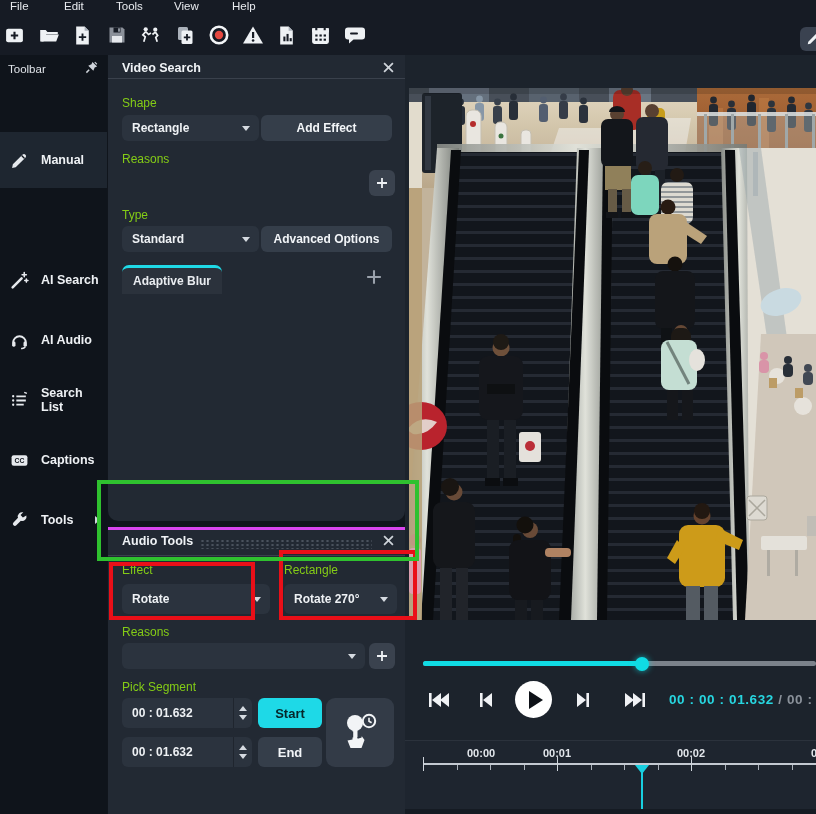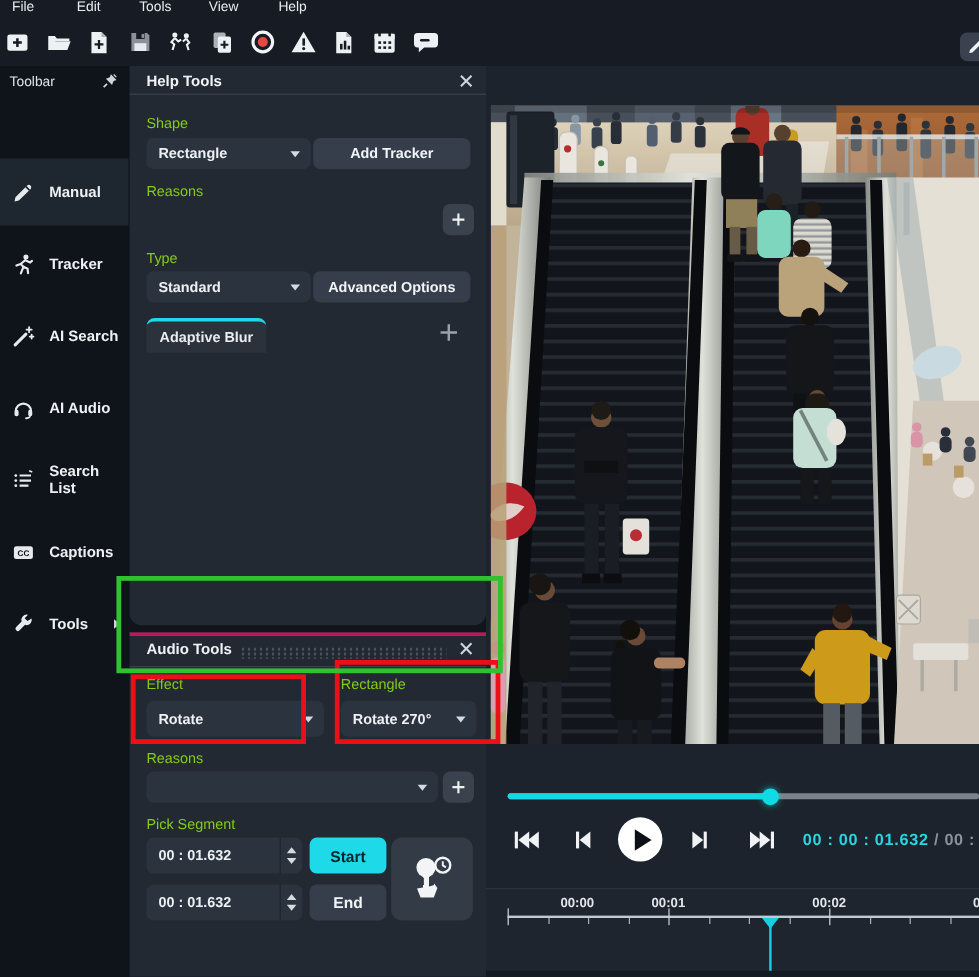--- a/index.html
+++ b/index.html
@@ -271,7 +271,7 @@
   </div>
 
   <div class="panel" id="vt-panel">
-    <div class="p-title">Help Tools</div>
+    <div class="p-title">Video Search</div>
     <span class="p-close">
       <svg width="11" height="11" viewBox="0 0 10 10">
           <path d="M1 1l8 8M9 1l-8 8" stroke="#cfd4da" stroke-width="1.6"></path>

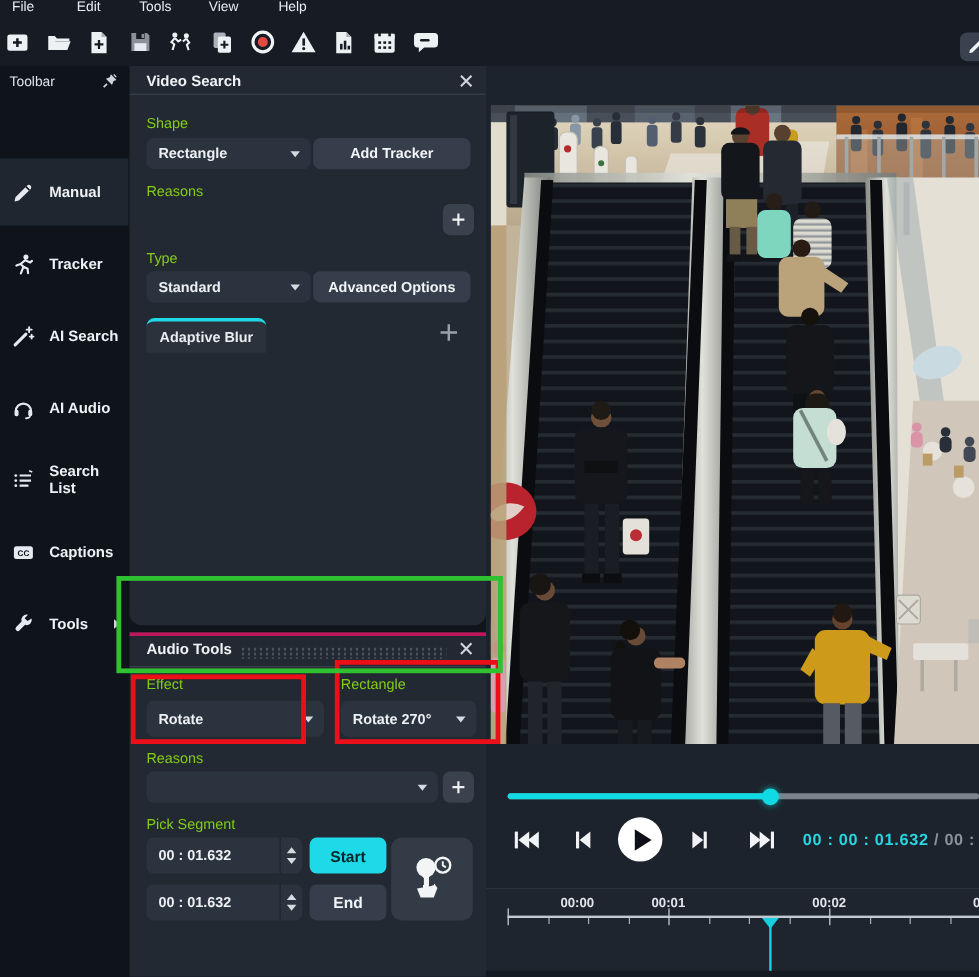--- a/index.html
+++ b/index.html
@@ -284,7 +284,7 @@
       <span>Rectangle</span>
         <span class="caret"></span>
     </div>
-    <div class="btn" style="left:153px;top:60px;width:131px">Add Tracker</div>
+    <div class="btn" style="left:153px;top:60px;width:131px">Add Effect</div>
 
     <div class="flabel" style="left:14px;top:97px">Reasons</div>
     <div class="plusbtn" style="left:261px;top:115px">

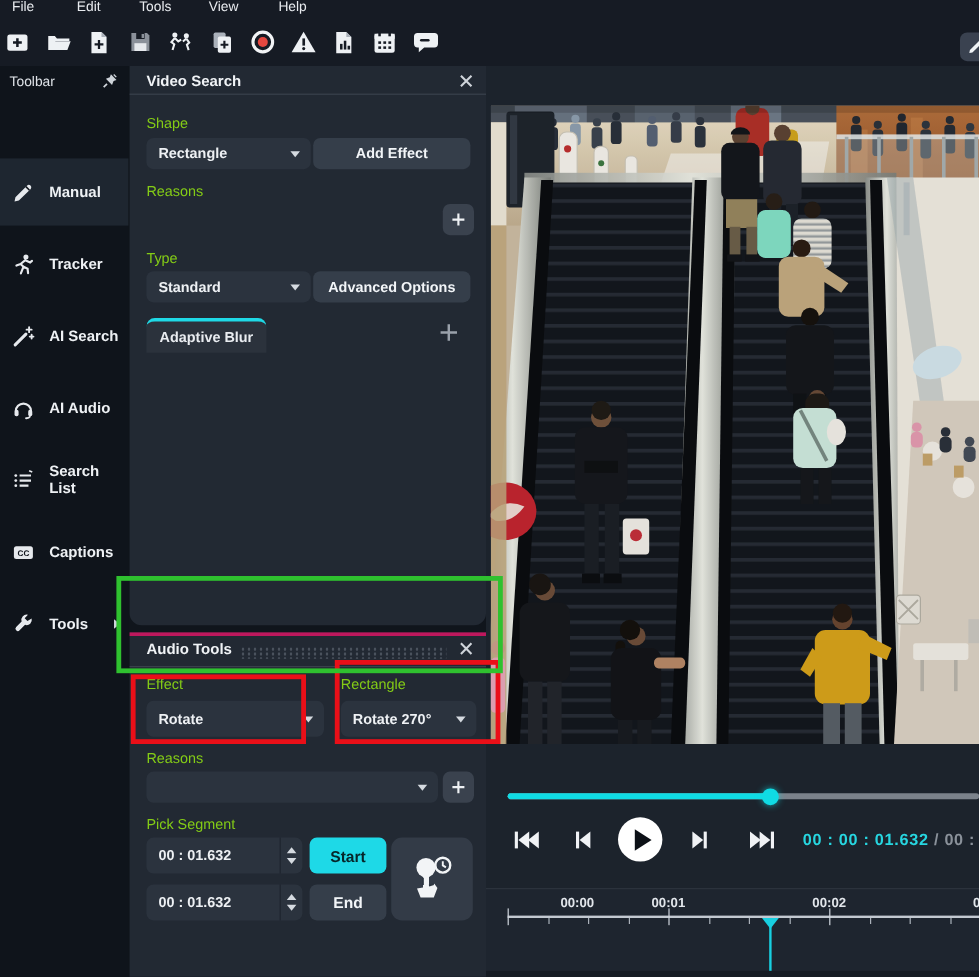--- a/index.html
+++ b/index.html
@@ -209,15 +209,6 @@
         </span>
       <span class="lbl">Manual</span>
     </div>
-    <div class="sb-item" style="top:137px">
-      <span>
-          <svg width="19" height="19" viewBox="0 0 18 18">
-            <circle cx="11" cy="3" r="2" fill="#e6e9ed"></circle>
-            <path d="M10.5 5.5L6.8 8.5l2.3 2.2L7 16M9.1 10.7l3.2 1.6.4 3.5M6.8 8.5L3.5 9.8M10.5 5.5l3.8 1.8 1.5-1.2" stroke="#e6e9ed" stroke-width="1.7" fill="none" stroke-linecap="round"></path>
-          </svg>
-        </span>
-      <span class="lbl">Tracker</span>
-    </div>
     <div class="sb-item" style="top:197px">
       <span>
           <svg width="19" height="19" viewBox="0 0 18 18">

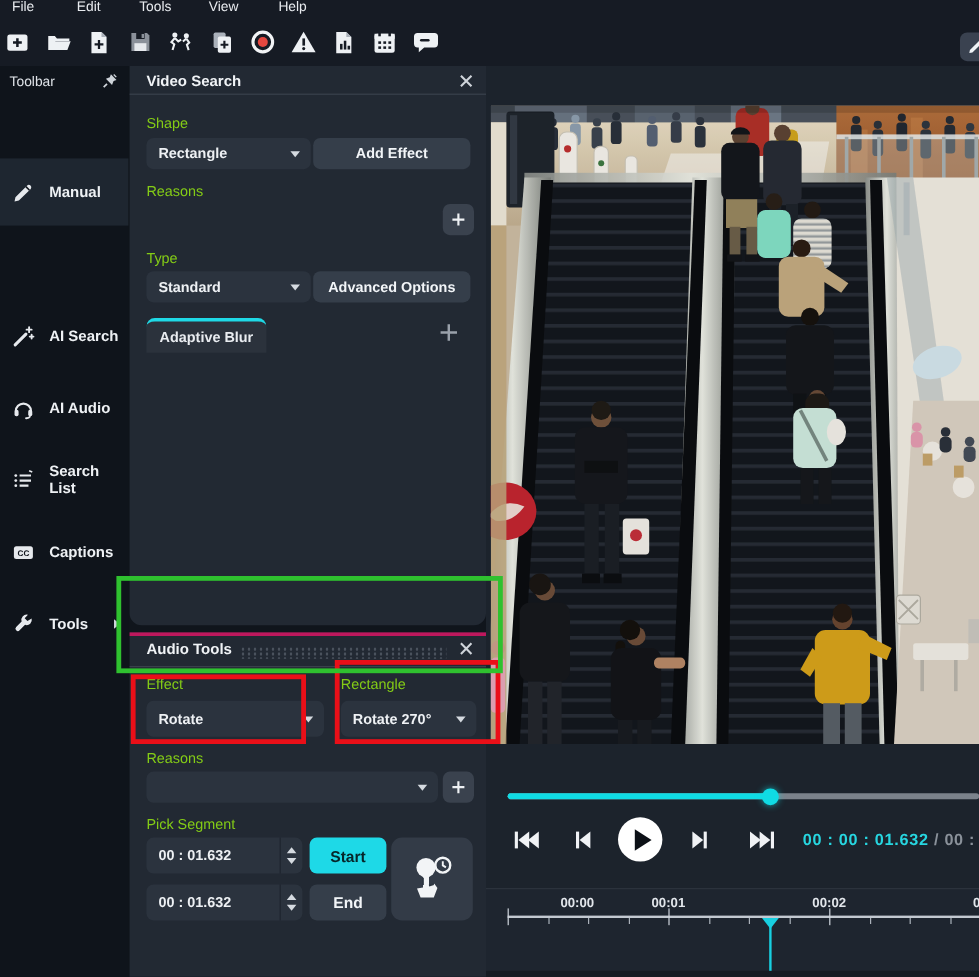--- a/index.html
+++ b/index.html
@@ -22,7 +22,7 @@
   
   .panel{position:absolute;left:108px;width:297px;background:#222933;box-sizing:border-box;}
   #vt-panel{top:55px;height:466px;border-radius:0 0 10px 10px;}
-  #at-panel{top:527px;height:287px;border-top:3px solid #be185d;}
+  #at-panel{top:527px;height:287px;border-top:3px solid #d946ef;}
   .p-title{position:absolute;left:14px;top:6px;font-size:12.5px;font-weight:700;color:#f0f3f6;}
   .p-close{position:absolute;right:11px;top:7px;cursor:pointer;}
   .p-divider{position:absolute;left:0;right:0;height:1px;background:#3a414c;}

